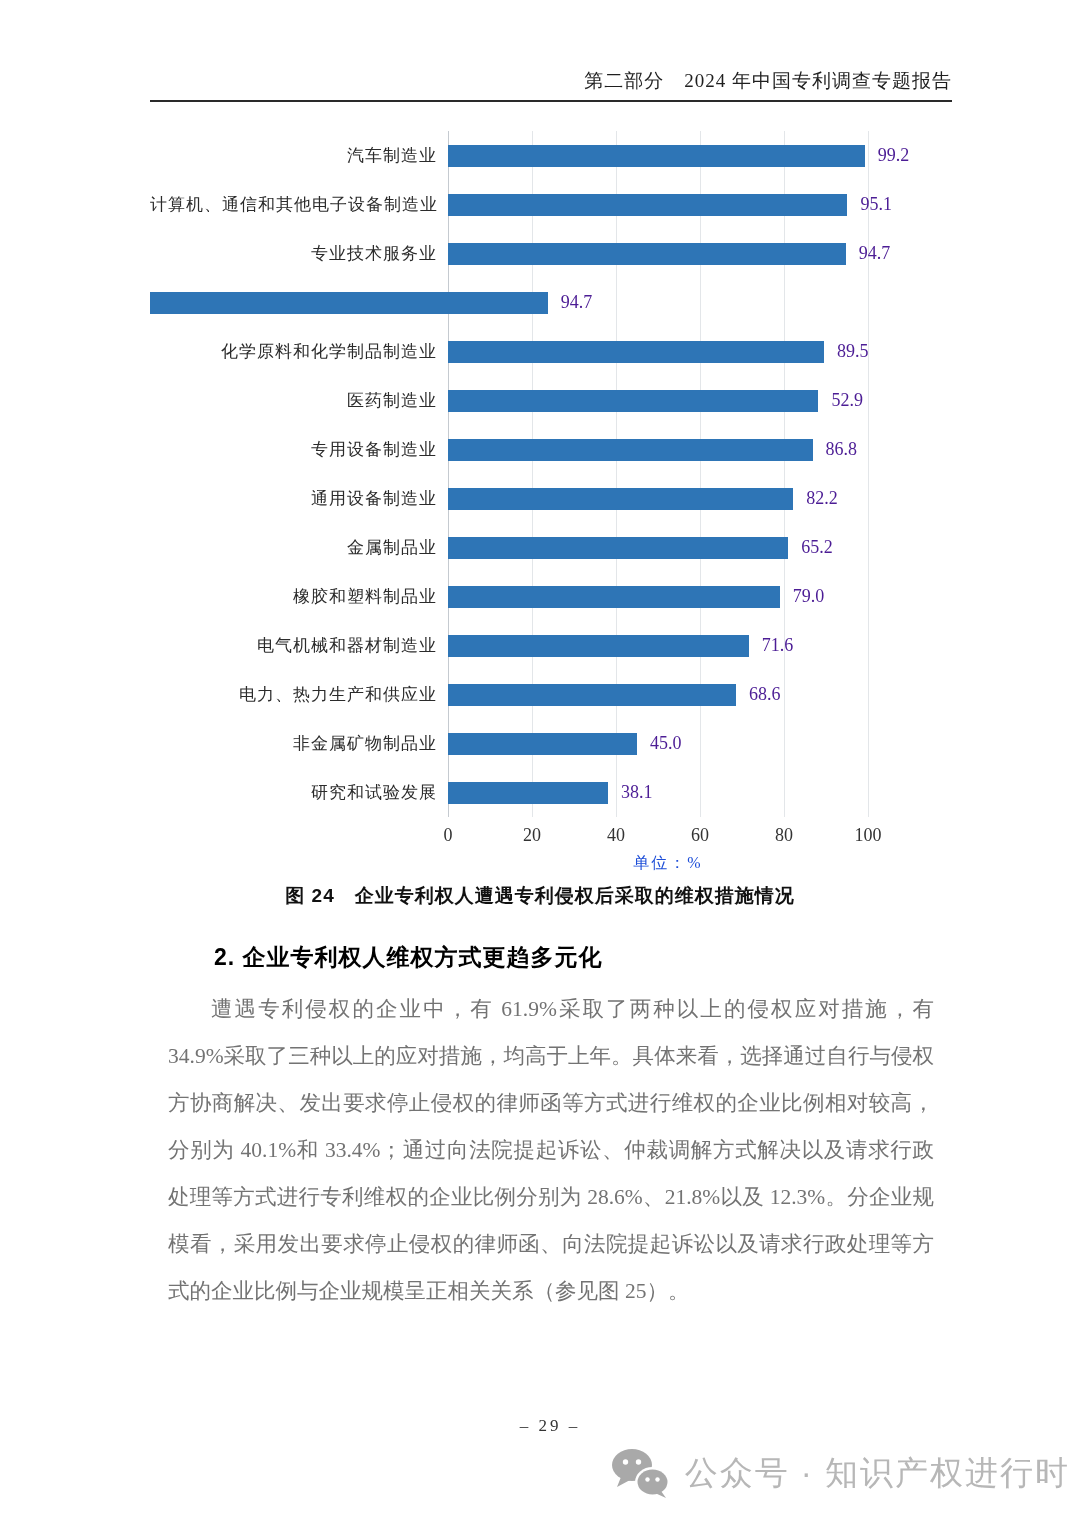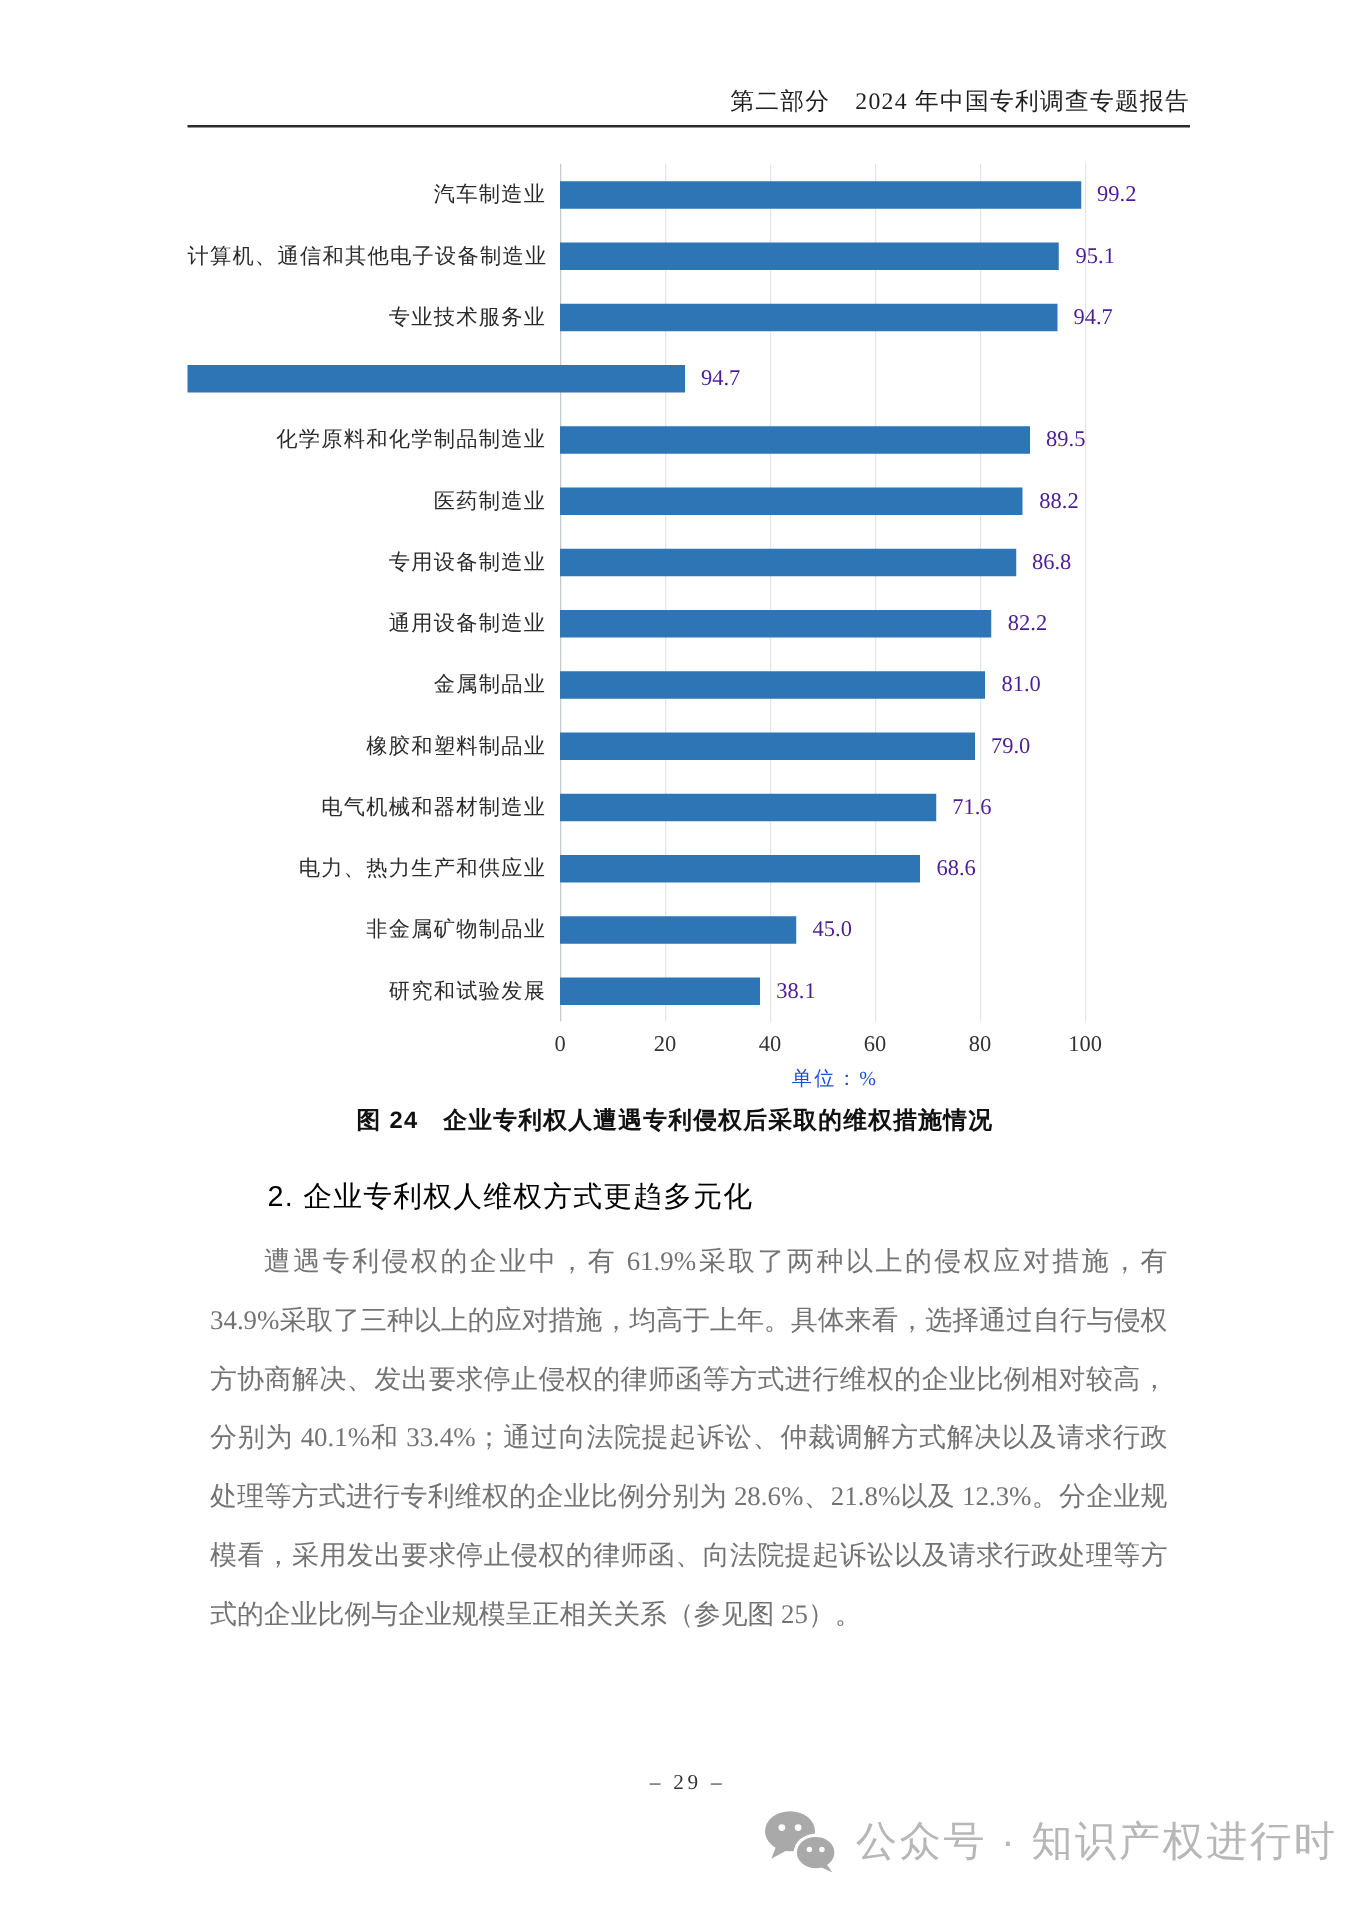--- a/index.html
+++ b/index.html
@@ -122,7 +122,7 @@
           <div class="chart-label">医药制造业</div>
           <div class="chart-plot">
             <div class="chart-bar" style="width: 88.2%; background: rgb(46, 117, 182);"></div>
-            <div class="chart-value">88.2</div>
+            <div class="chart-value">52.9</div>
           </div>
         </div>
         <div class="chart-row">

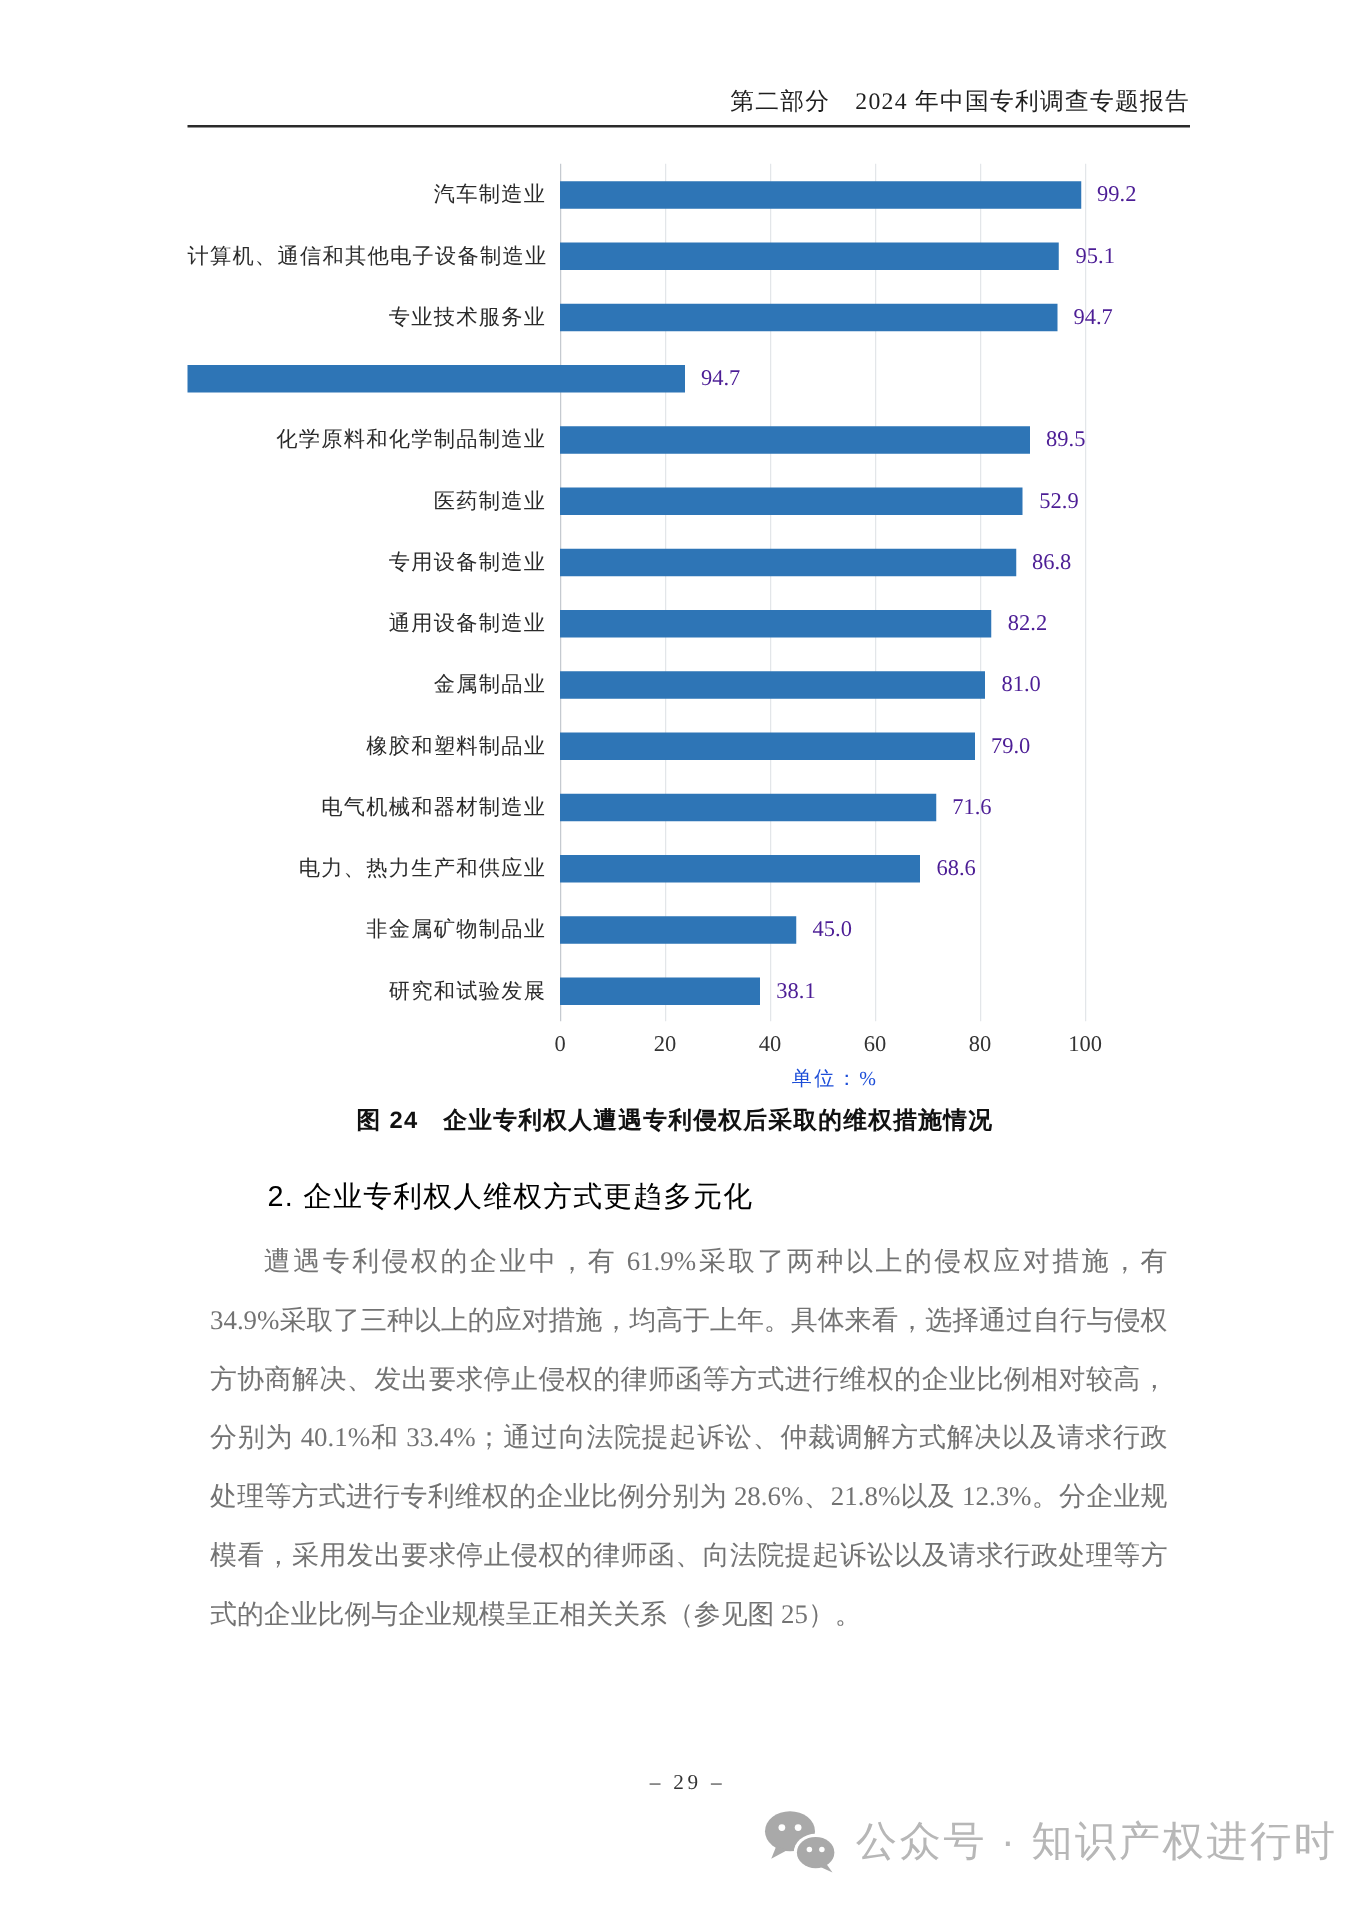--- a/index.html
+++ b/index.html
@@ -143,7 +143,7 @@
           <div class="chart-label">金属制品业</div>
           <div class="chart-plot">
             <div class="chart-bar" style="width: 81%; background: rgb(46, 117, 182);"></div>
-            <div class="chart-value">81.0</div>
+            <div class="chart-value">65.2</div>
           </div>
         </div>
         <div class="chart-row">

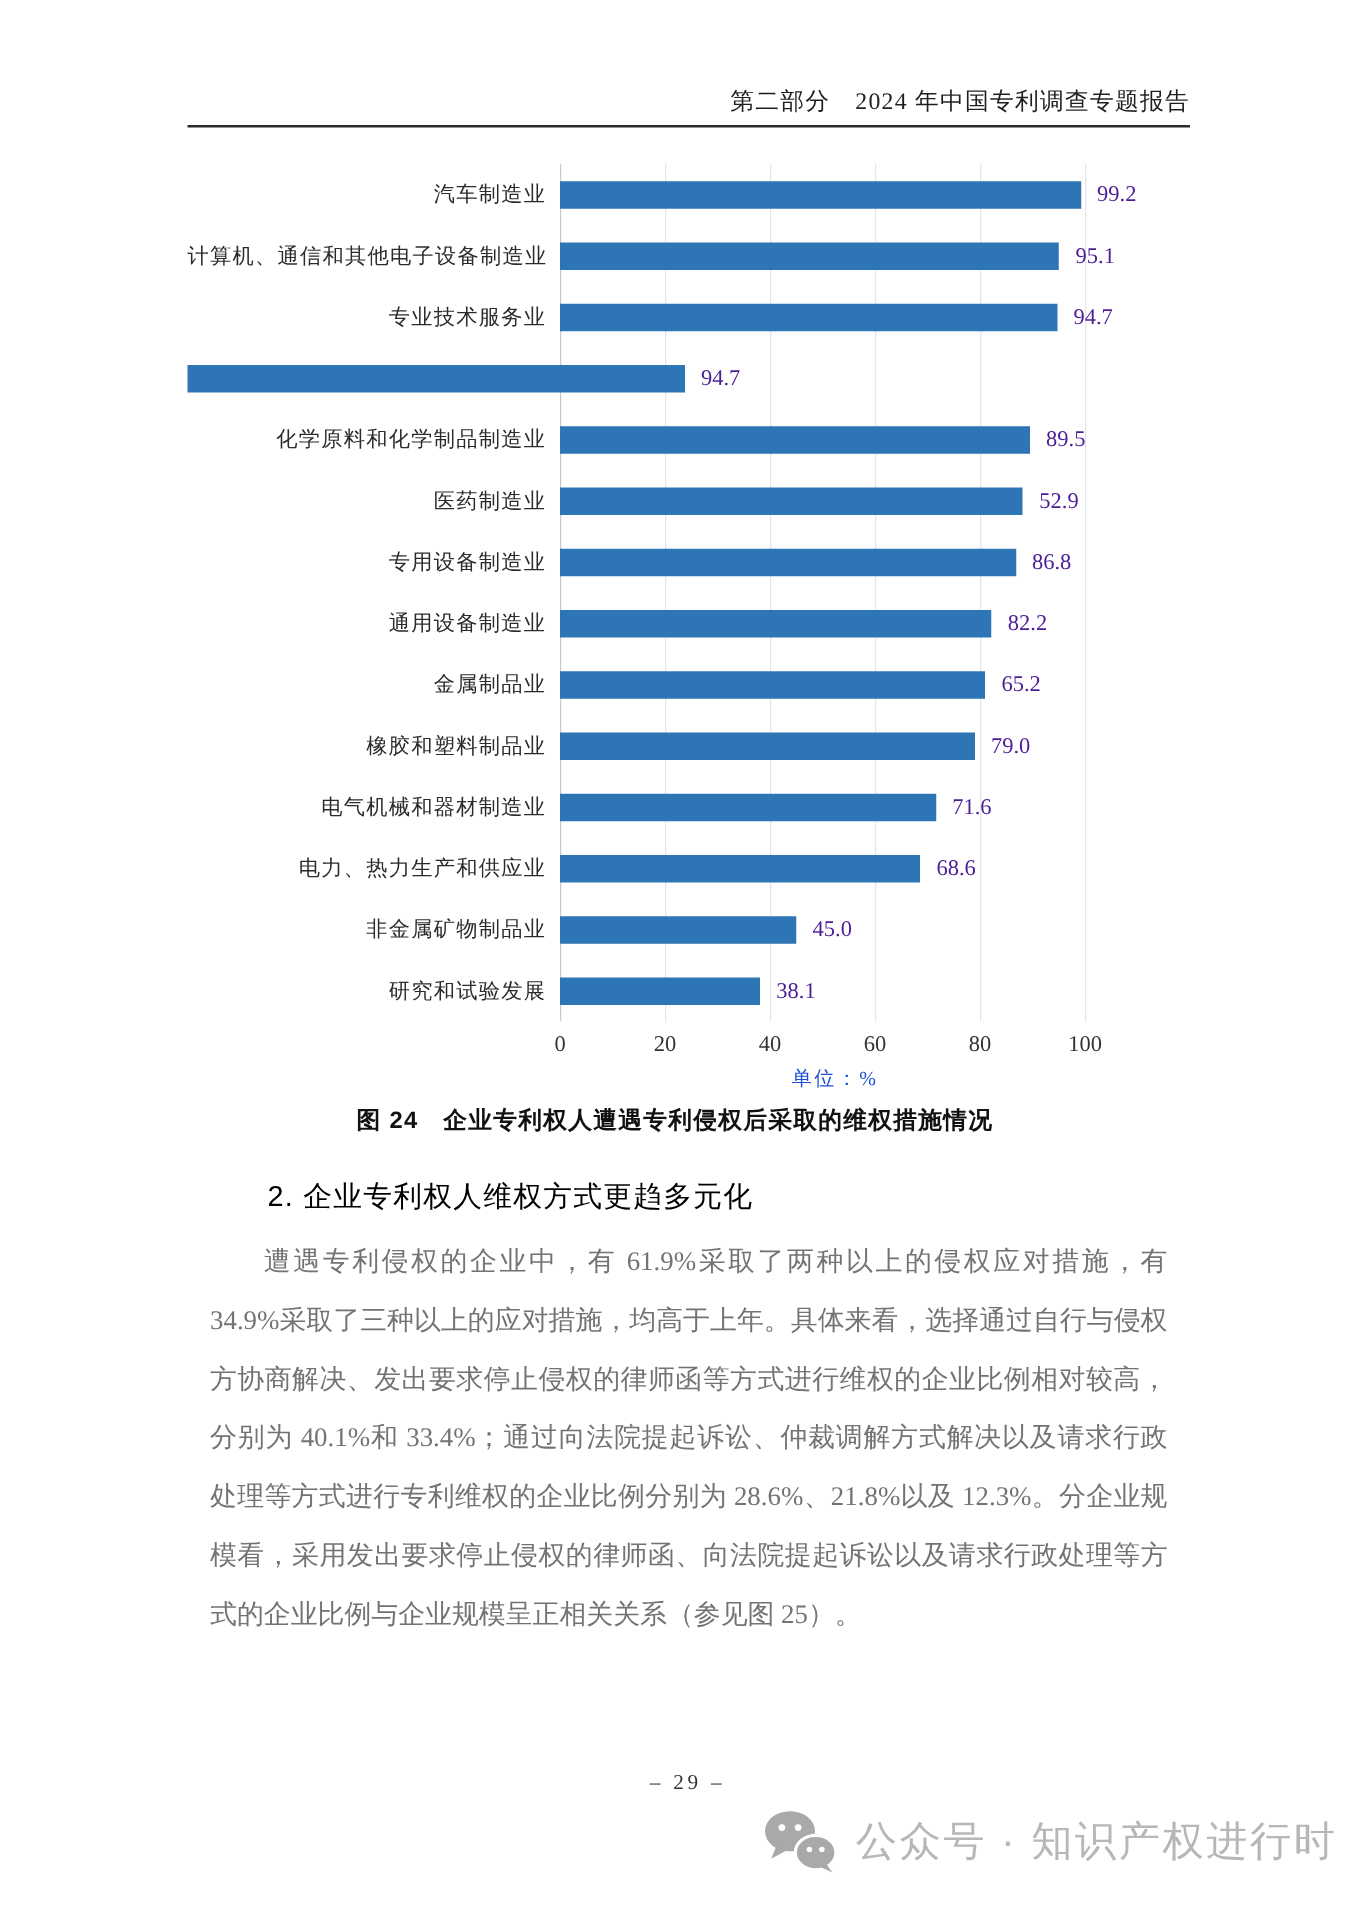--- a/index.html
+++ b/index.html
@@ -46,7 +46,7 @@
   .heading{
     position:absolute;left:214px;top:942px;margin:0;
     font-family:"Liberation Sans","DejaVu Sans",sans-serif;
-    font-weight:normal;font-size:23px;color:#000;letter-spacing:1px;
+    font-weight:bold;font-size:23px;color:#000;letter-spacing:1px;
   }
   .para{
     position:absolute;left:168px;top:986px;width:766px;margin:0;

